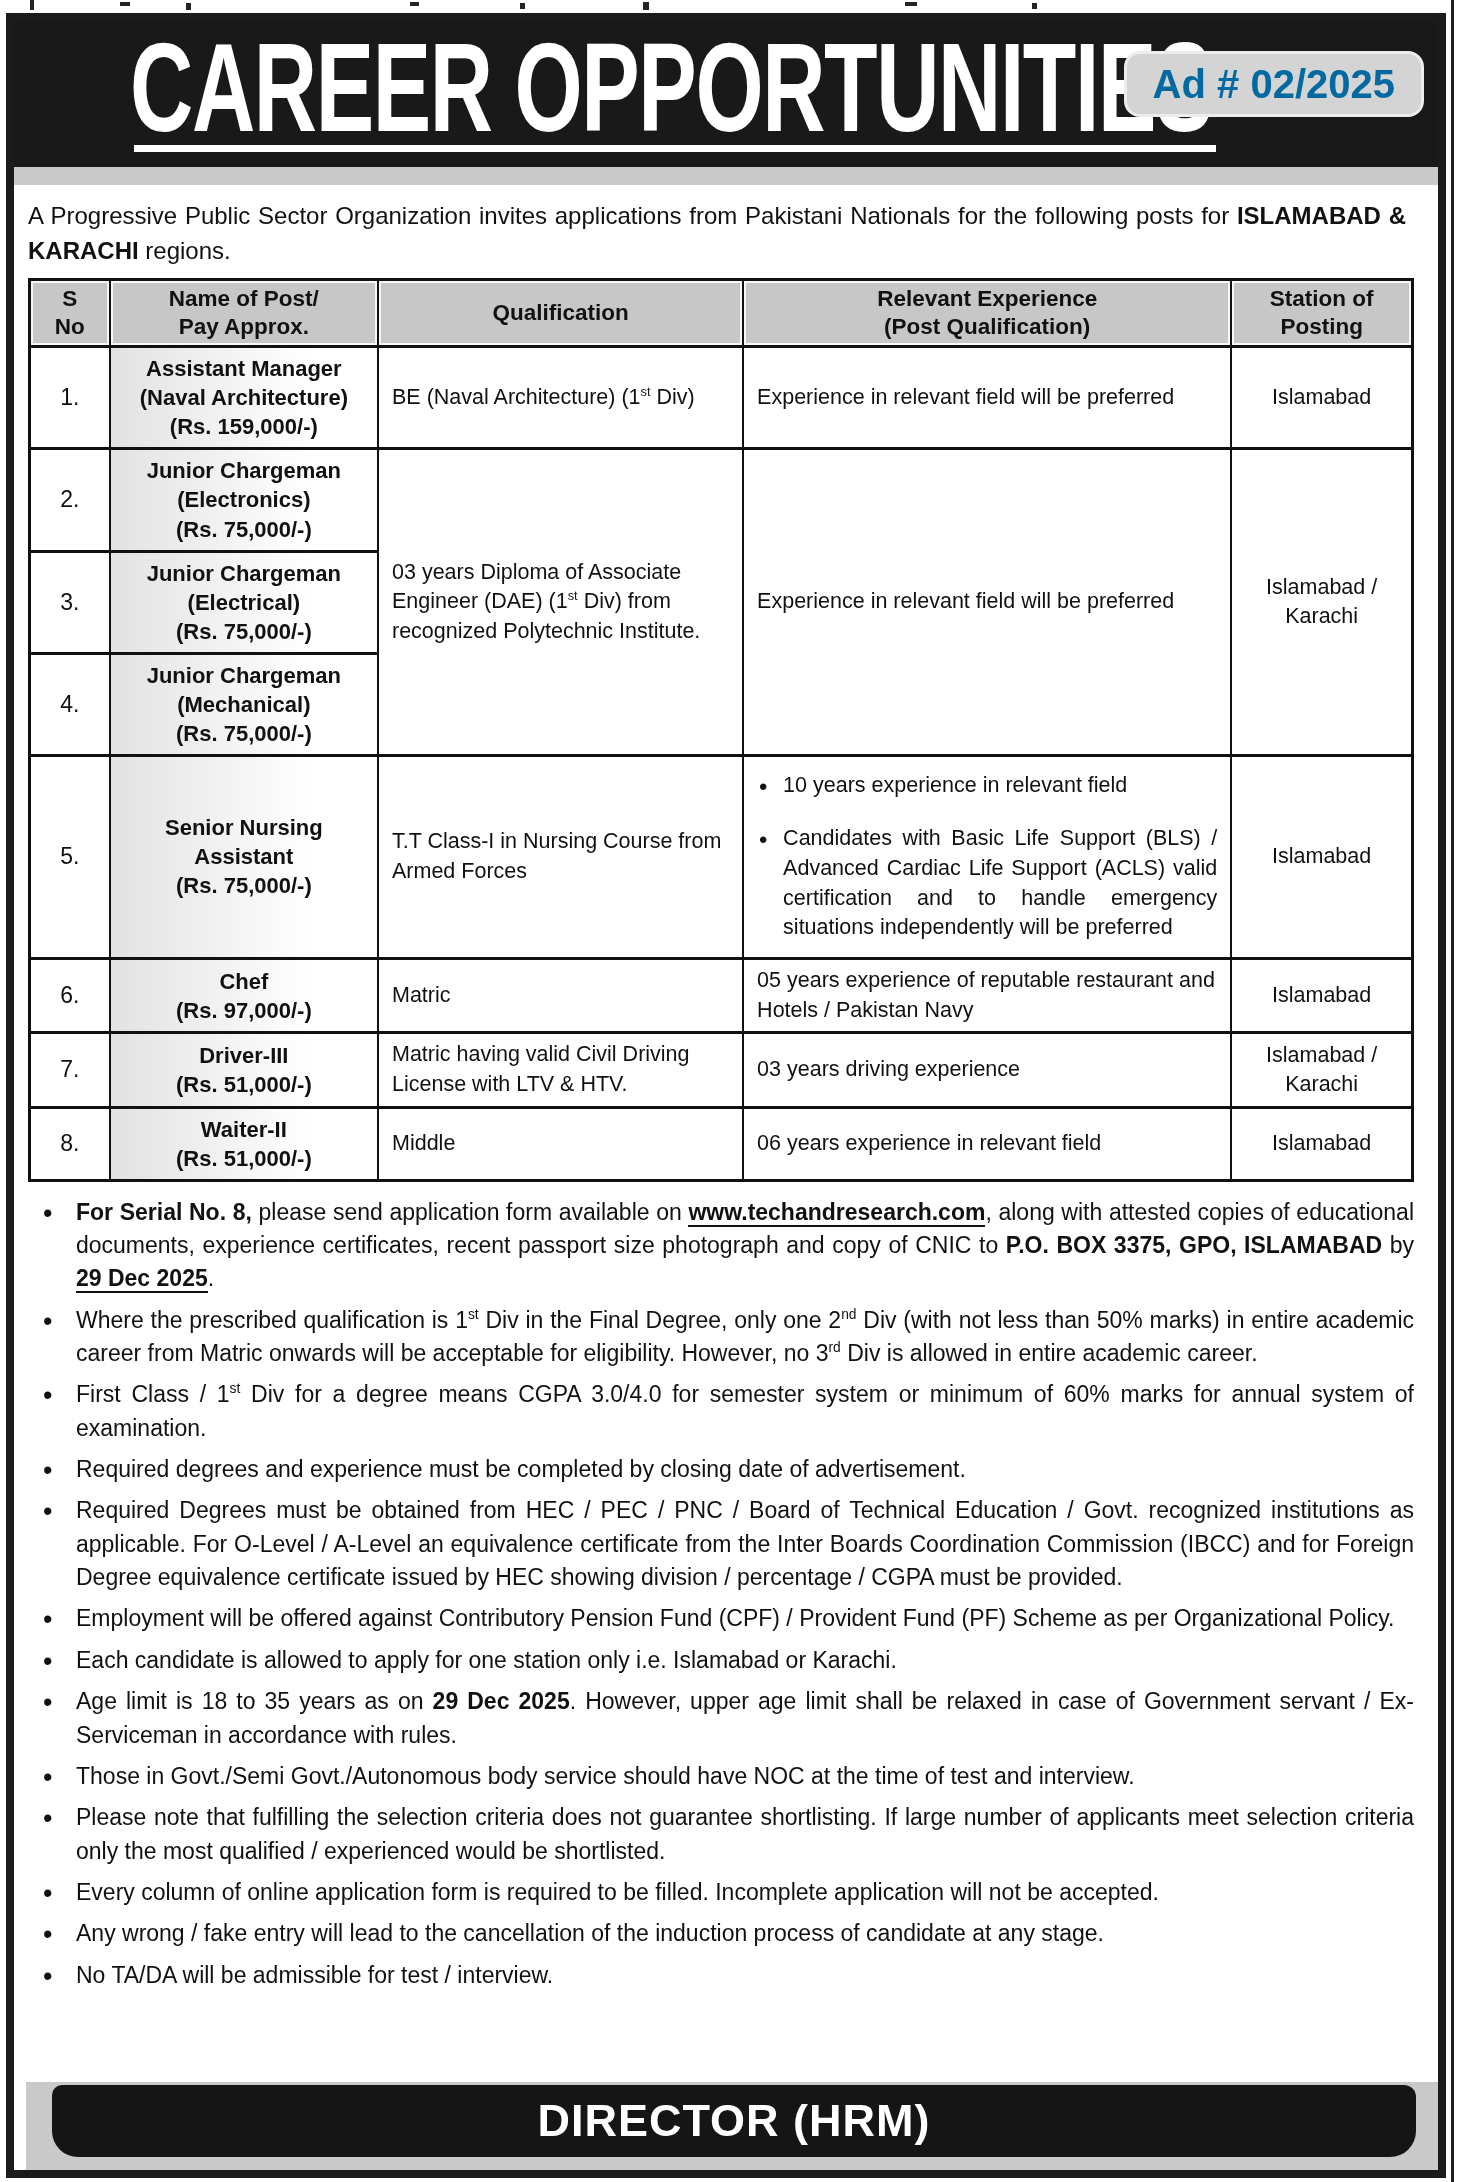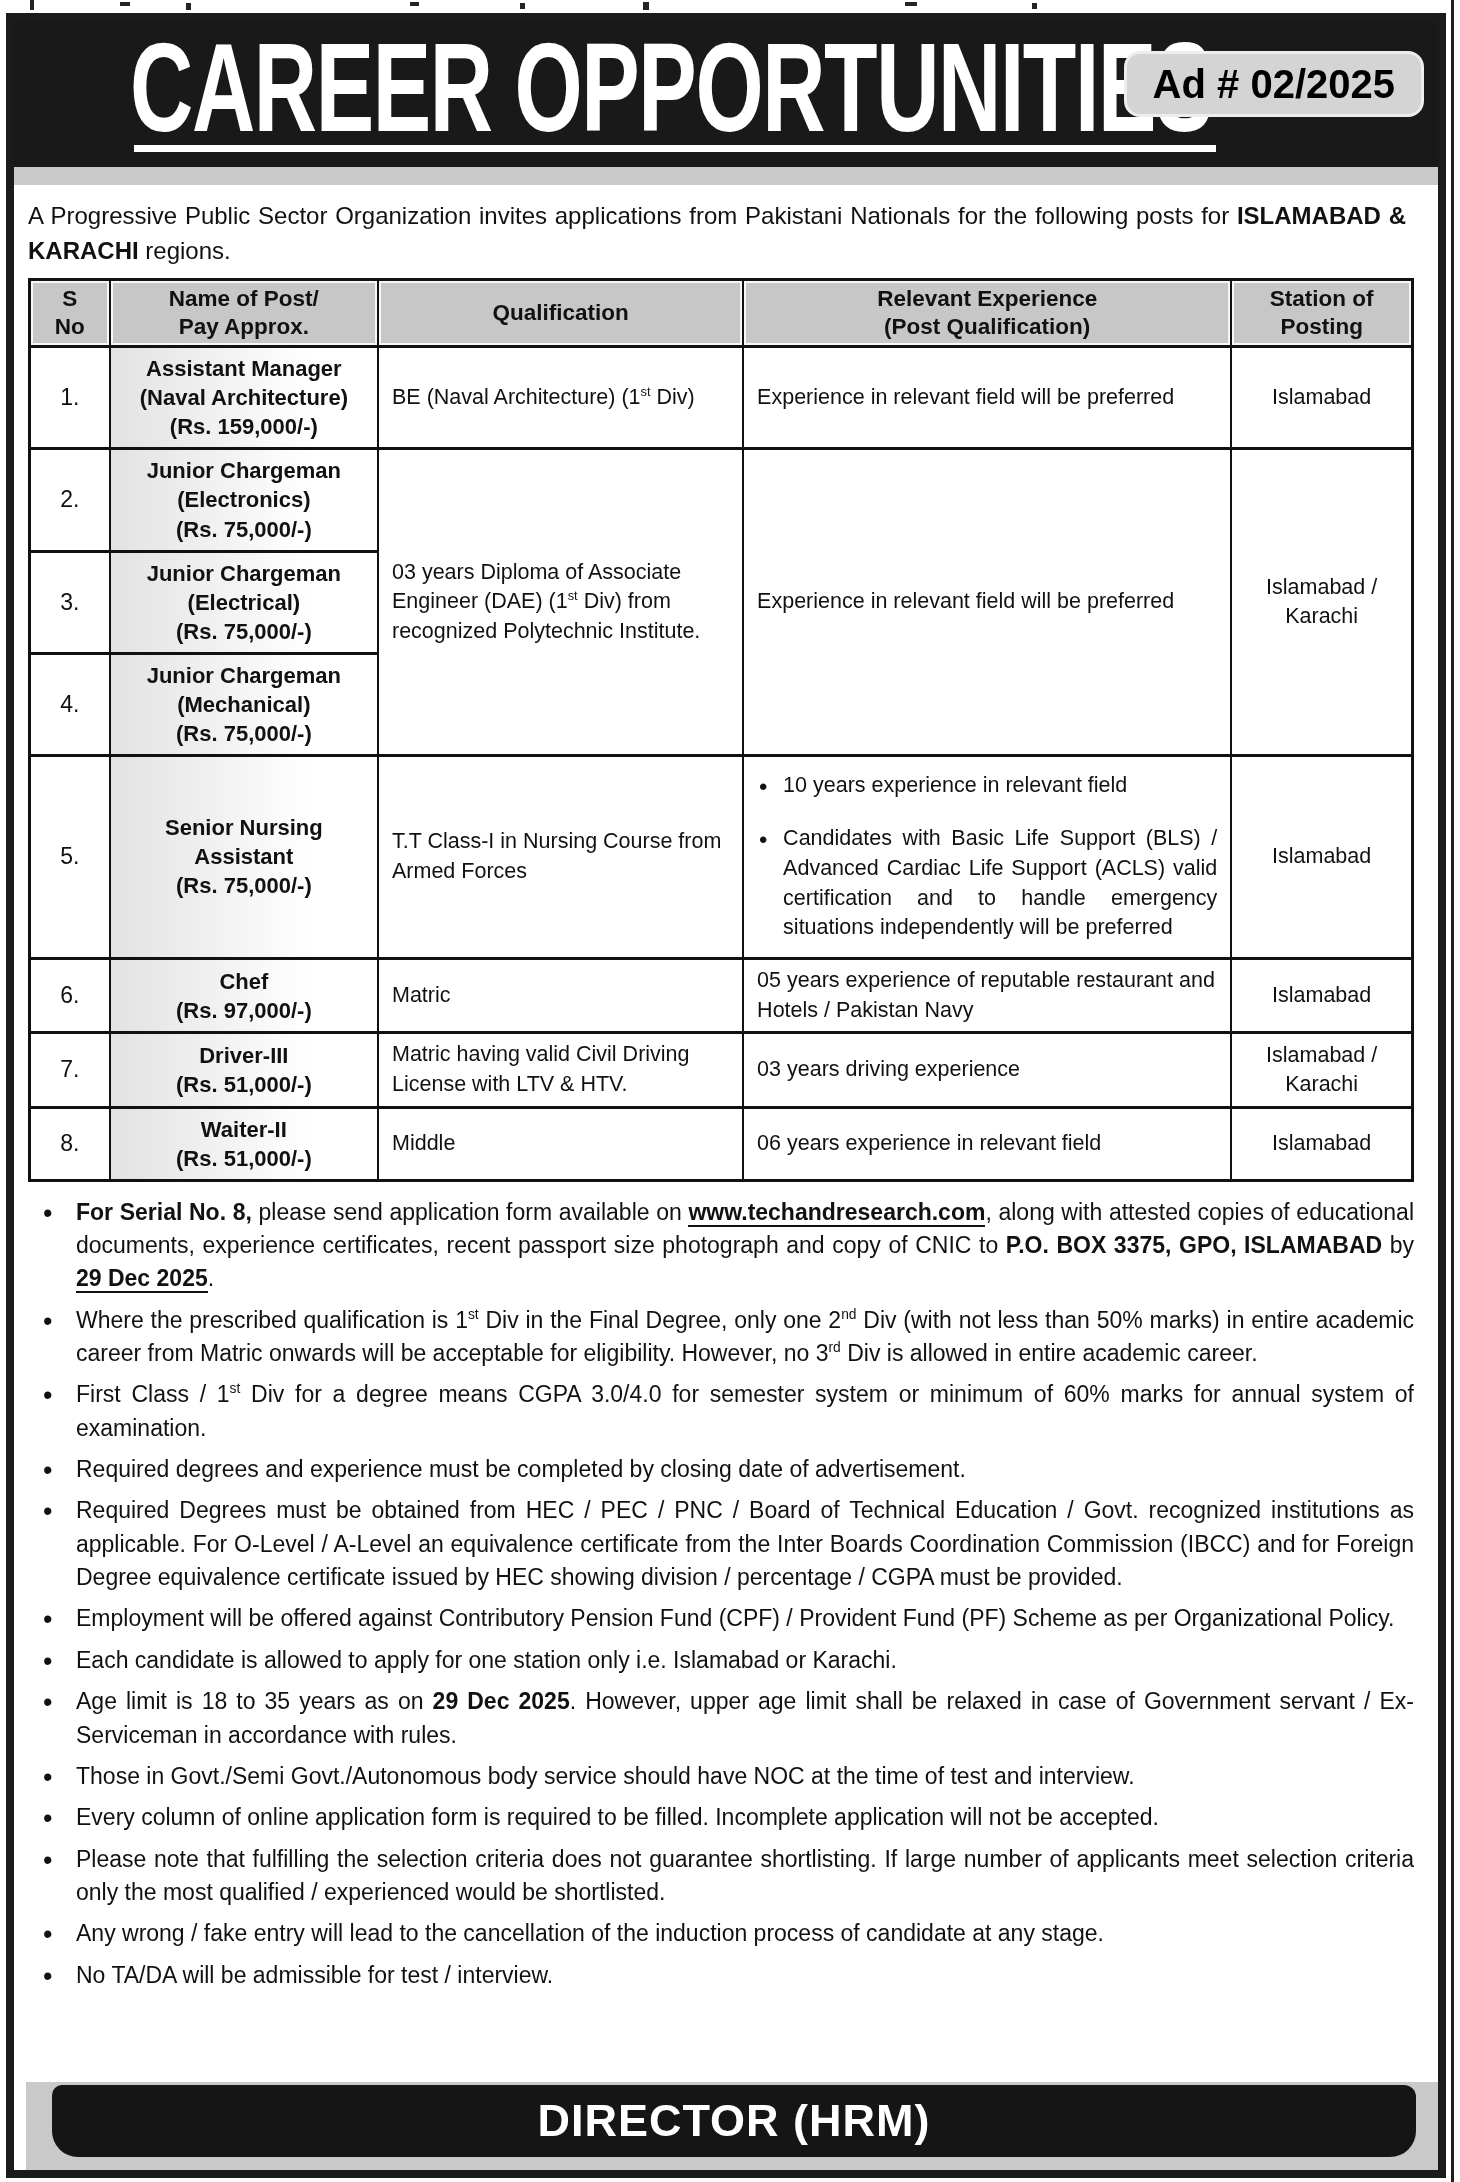--- a/index.html
+++ b/index.html
@@ -28,7 +28,7 @@
   .title-underline{position:absolute;left:120px;top:124px;width:1082px;height:7px;background:#ffffff;}
   .ad-badge{
     position:absolute;right:14px;top:30px;
-    background:#d4d4d4;color:#000000;border:3px solid #ededed;border-radius:16px;
+    background:#d4d4d4;color:#0369a1;border:3px solid #ededed;border-radius:16px;
     font-size:40px;font-weight:bold;padding:8px 26px;line-height:1.1;white-space:nowrap;
   }
   .gray-strip{height:18px;background:#c9c9c9;flex:0 0 auto;}

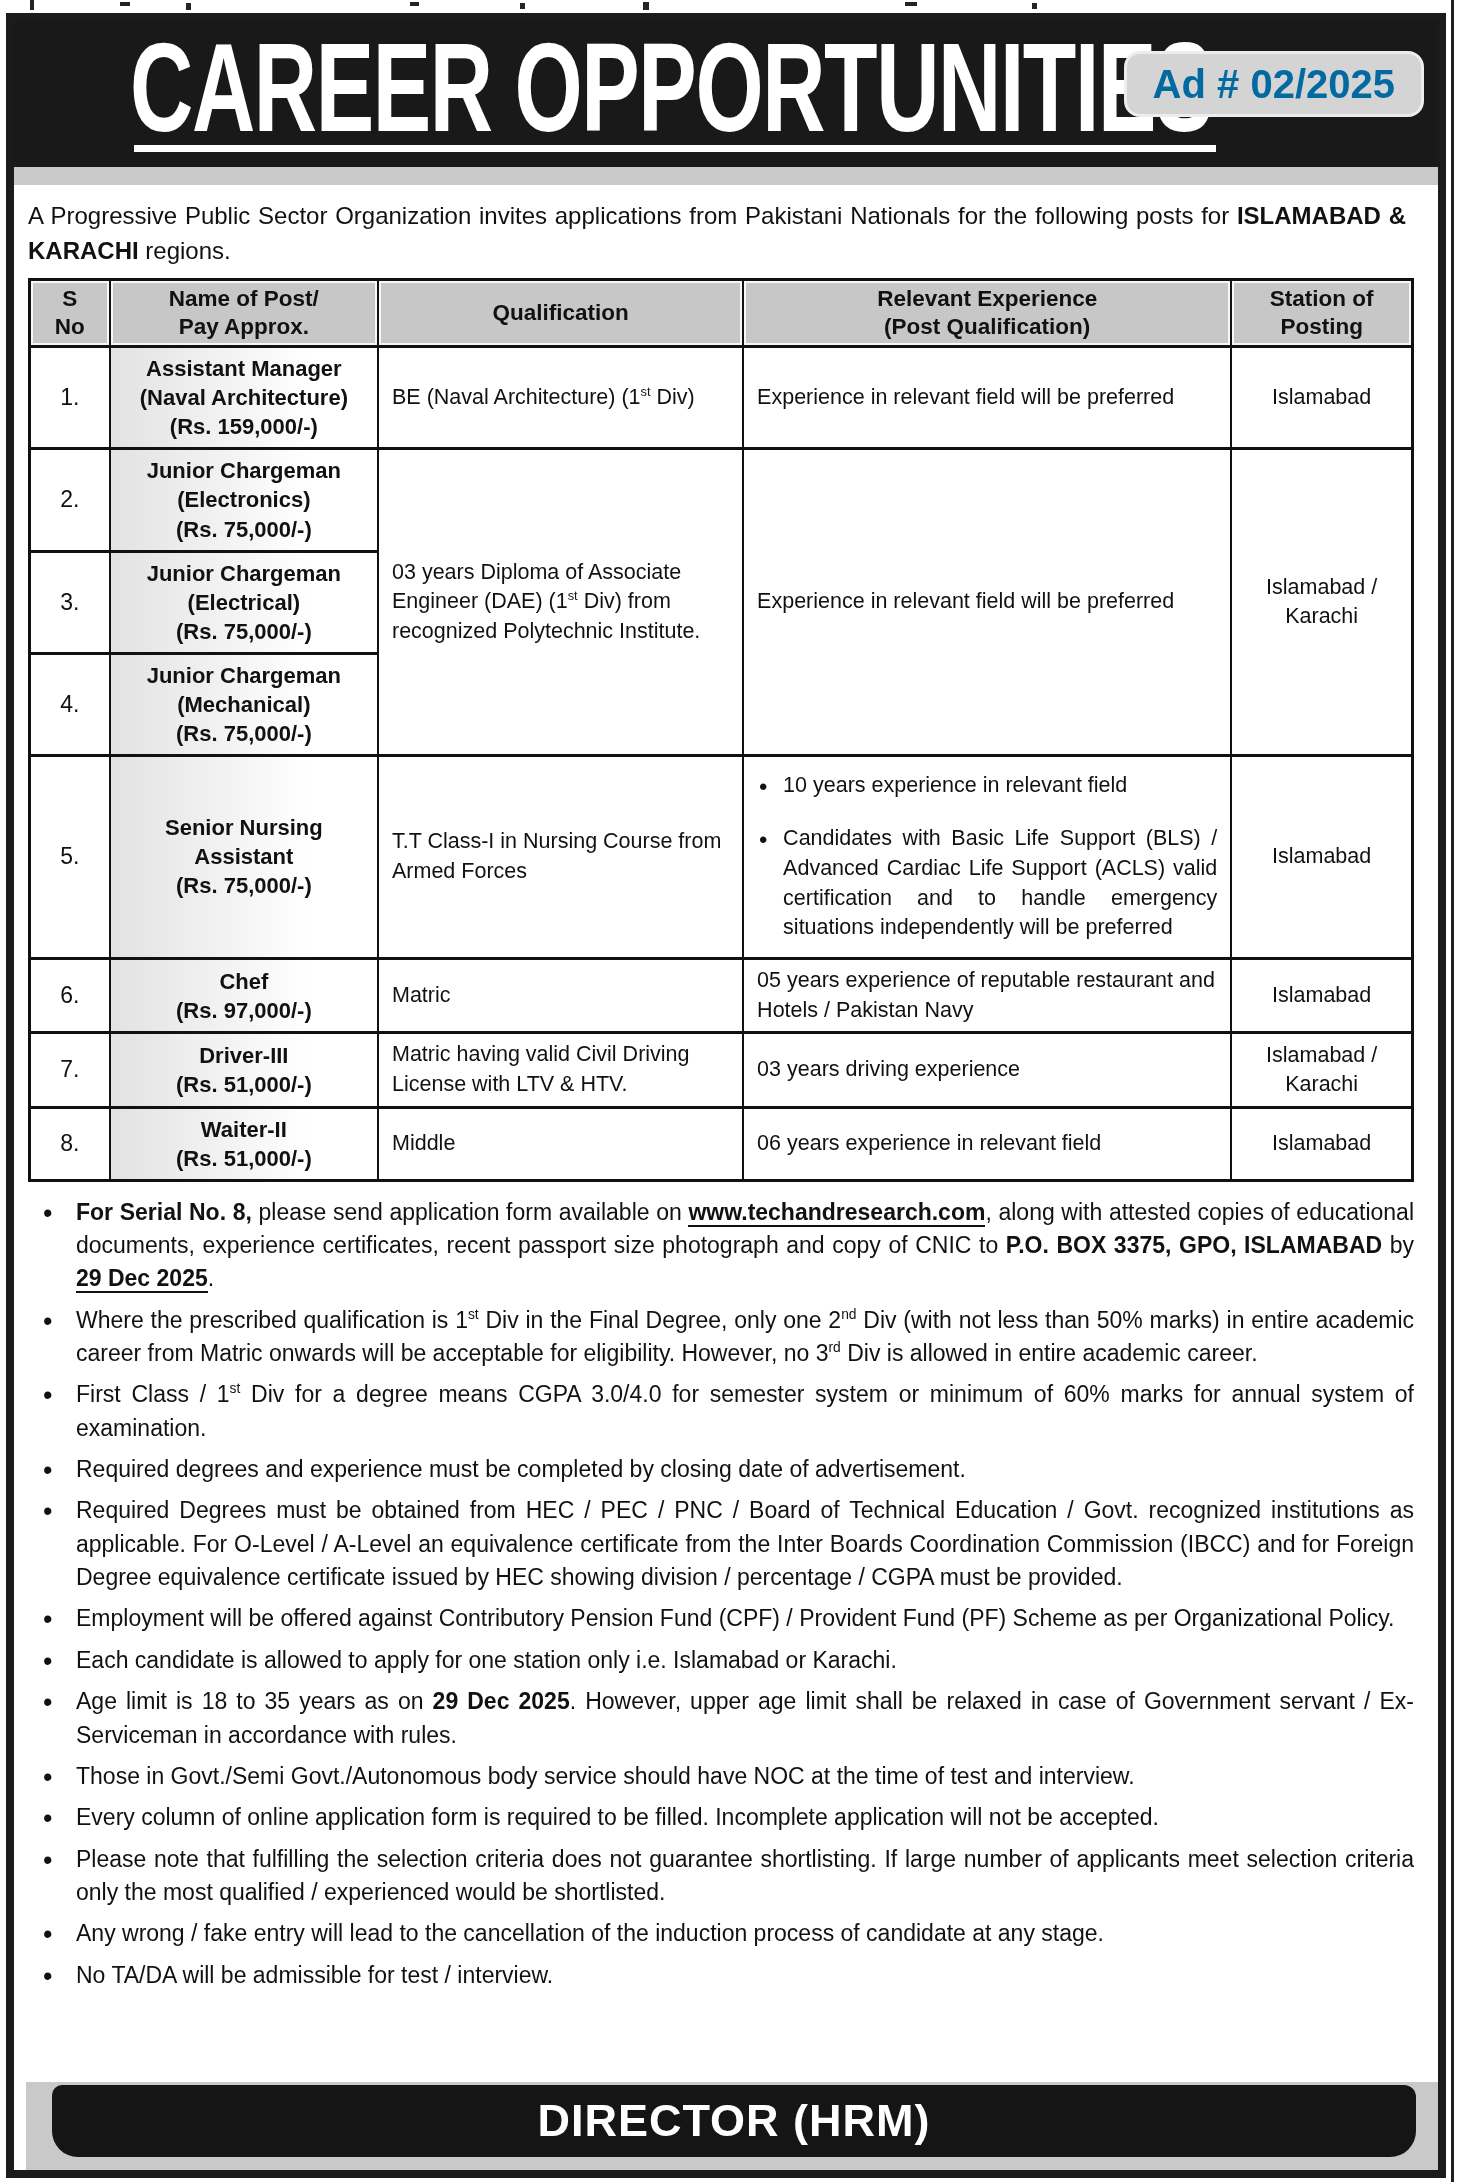--- a/index.html
+++ b/index.html
@@ -219,8 +219,8 @@
         <li><span>Each candidate is allowed to apply for one station only i.e. Islamabad or Karachi.</span></li>
         <li><span>Age limit is 18 to 35 years as on </span><span style="font-weight: bold;">29 Dec 2025</span><span>. However, upper age limit shall be relaxed in case of Government servant / Ex-Serviceman in accordance with rules.</span></li>
         <li><span>Those in Govt./Semi Govt./Autonomous body service should have NOC at the time of test and interview.</span></li>
+        <li><span>Please note that fulfilling the selection criteria does not guarantee shortlisting. If large number of applicants meet selection criteria only the most qualified / experienced would be shortlisted.</span></li>
         <li><span>Every column of online application form is required to be filled. Incomplete application will not be accepted.</span></li>
-        <li><span>Please note that fulfilling the selection criteria does not guarantee shortlisting. If large number of applicants meet selection criteria only the most qualified / experienced would be shortlisted.</span></li>
         <li><span>Any wrong / fake entry will lead to the cancellation of the induction process of candidate at any stage.</span></li>
         <li><span>No TA/DA will be admissible for test / interview.</span></li>
       </ul>

